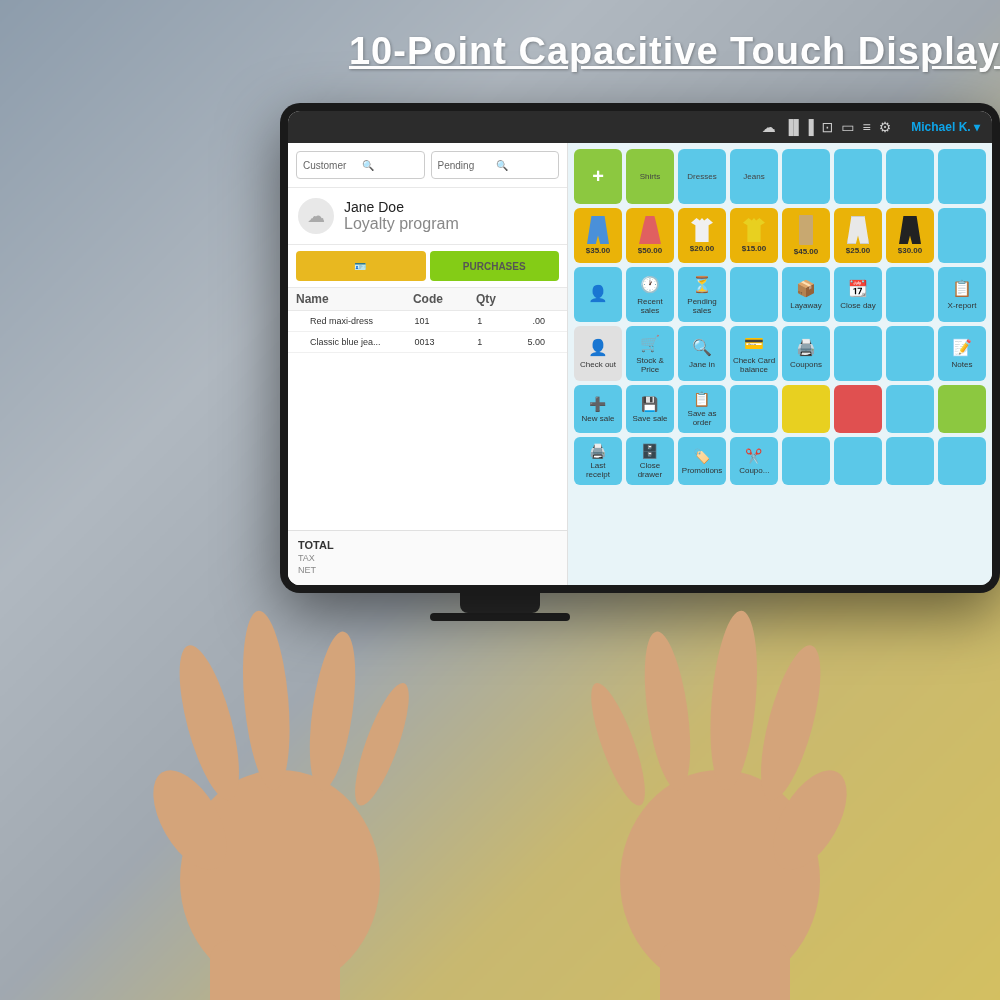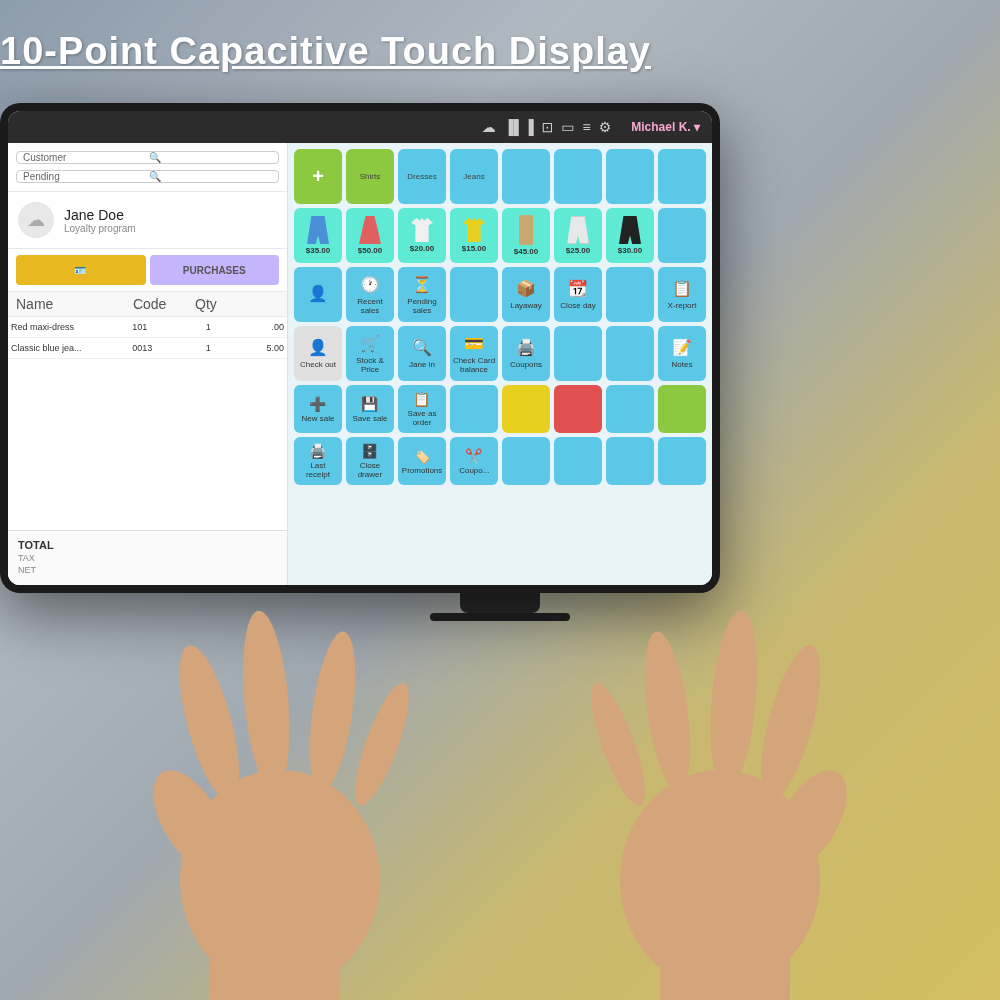--- a/index.html
+++ b/index.html
@@ -27,7 +27,7 @@
       inset: 0;
       display: flex;
       flex-direction: column;
-      align-items: flex-start;
+      align-items: flex-end;
       justify-content: flex-start;
       padding-top: 30px;
     }

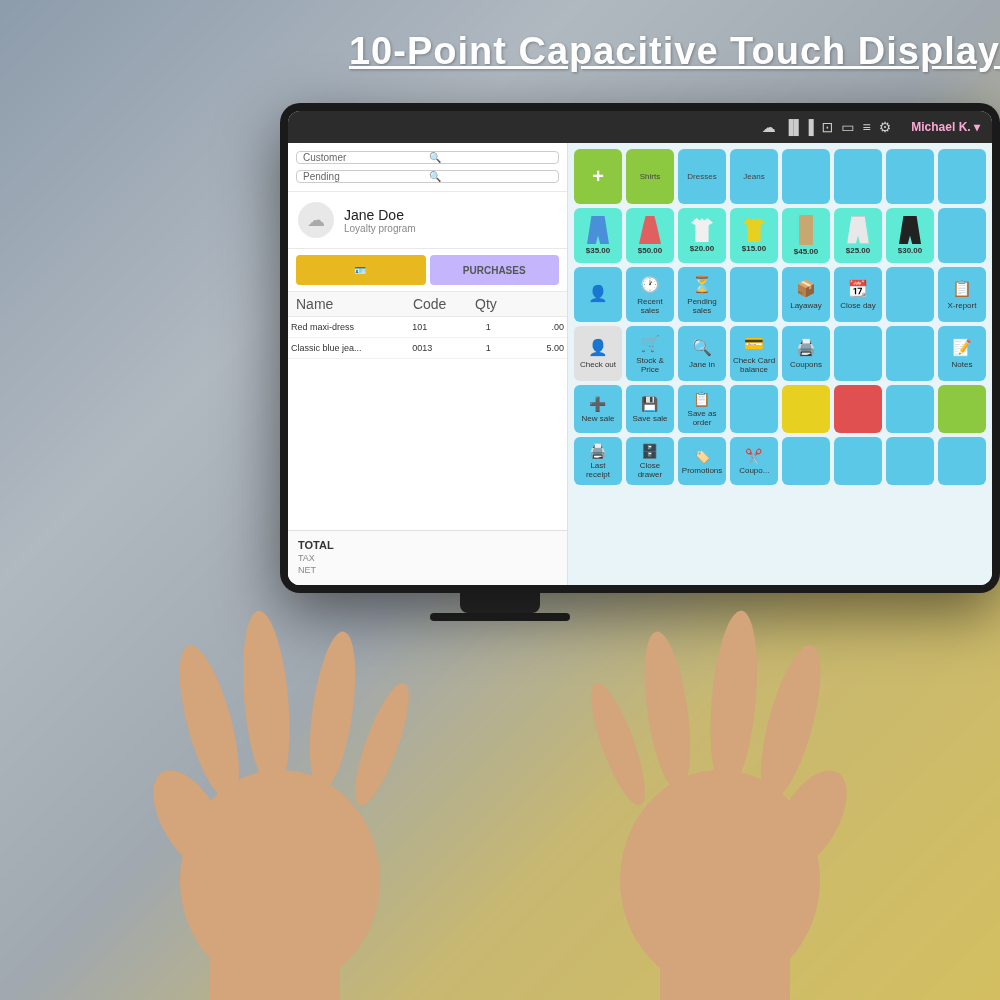--- a/index.html
+++ b/index.html
@@ -83,7 +83,7 @@
     }
 
     .topbar-user {
-      color: #f9a8d4;
+      color: #0ea5e9;
       font-size: 12px;
       font-weight: bold;
     }

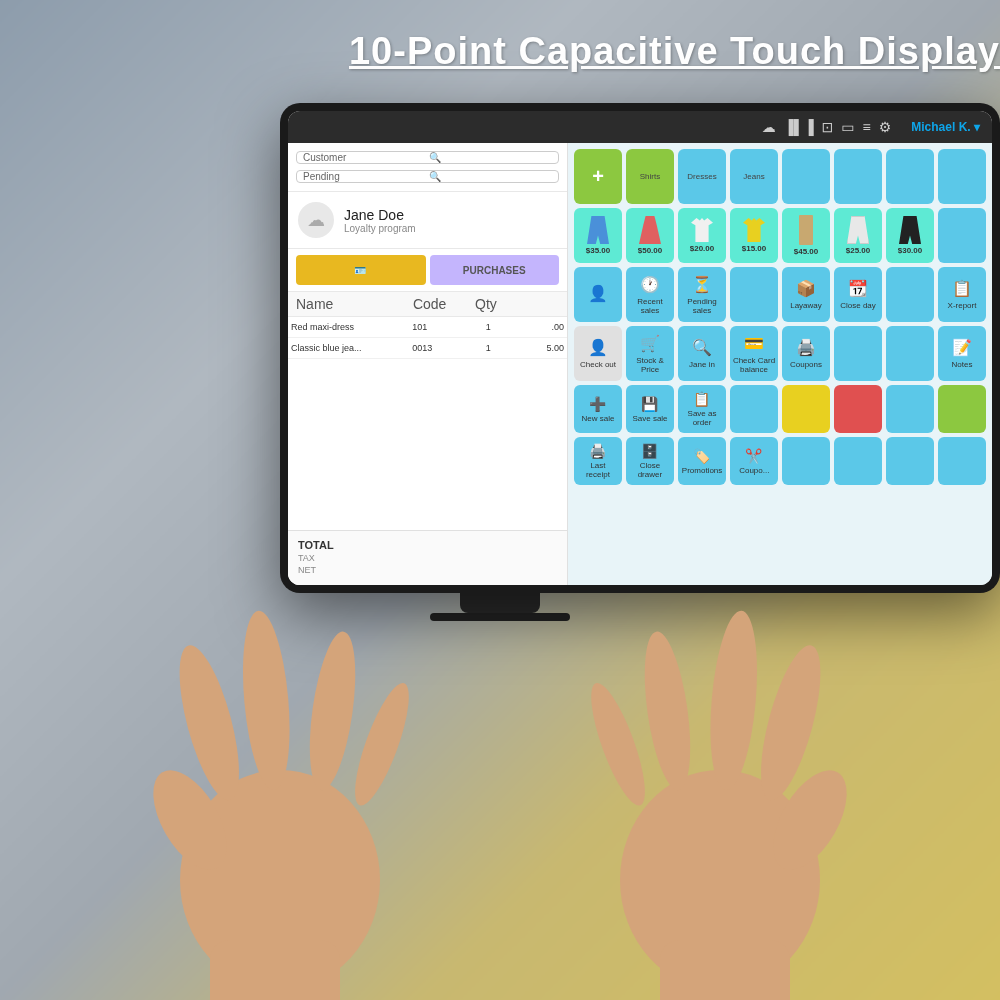--- a/index.html
+++ b/index.html
@@ -110,7 +110,6 @@
       gap: 6px;
       padding: 8px;
       border-bottom: 1px solid #e8e8e8;
-      flex-direction: column;
     }
 
     .search-box {

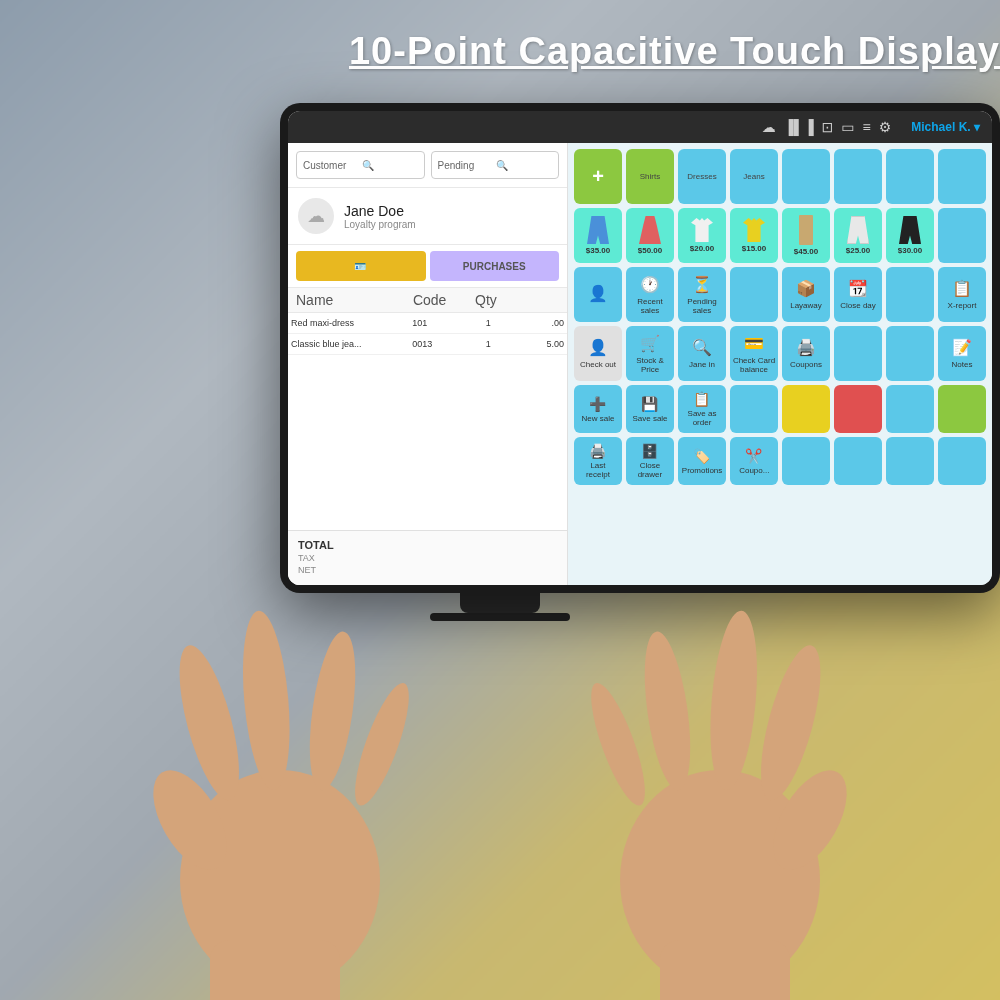--- a/index.html
+++ b/index.html
@@ -163,7 +163,7 @@
     }
 
     .customer-loyalty {
-      font-size: 10px;
+      font-size: 16px;
       color: #888;
     }
 

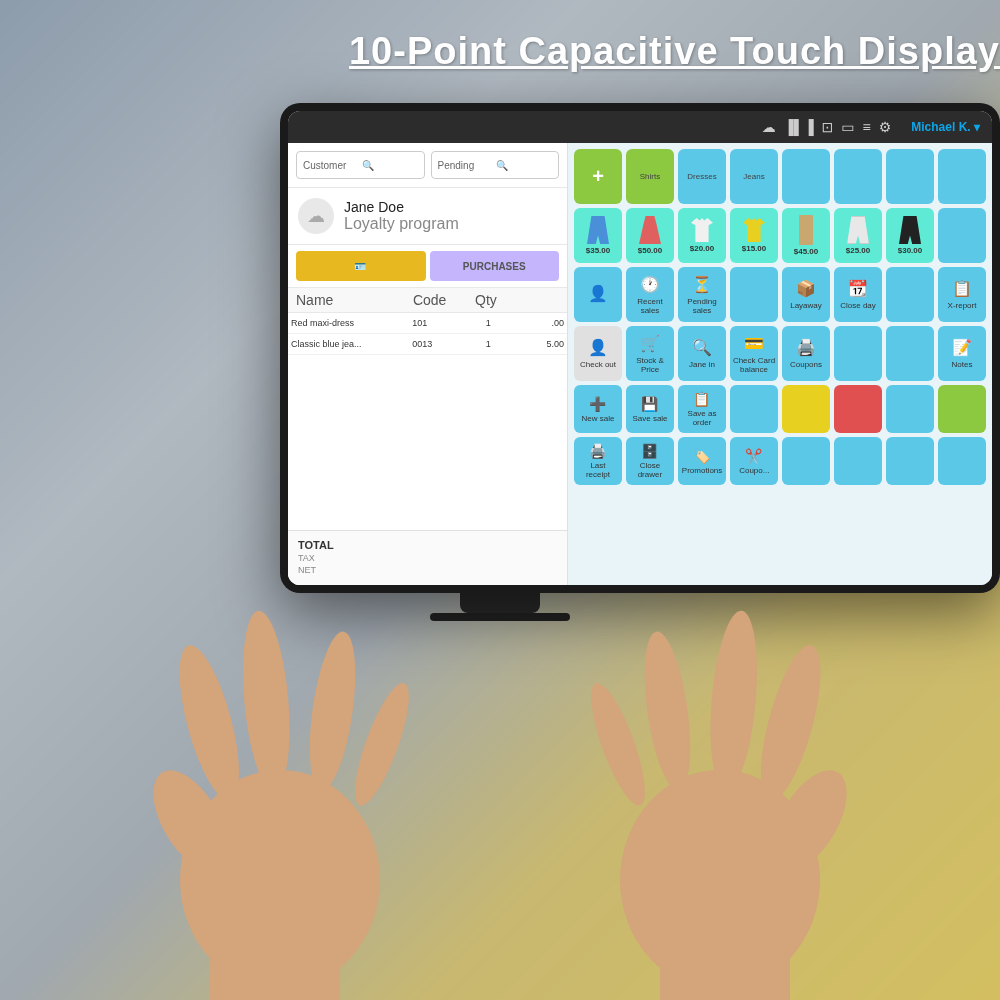--- a/index.html
+++ b/index.html
@@ -304,7 +304,7 @@
     }
 
     .product-btn {
-      background: #5eead4;
+      background: #eab308;
       border-radius: 6px;
       display: flex;
       flex-direction: column;

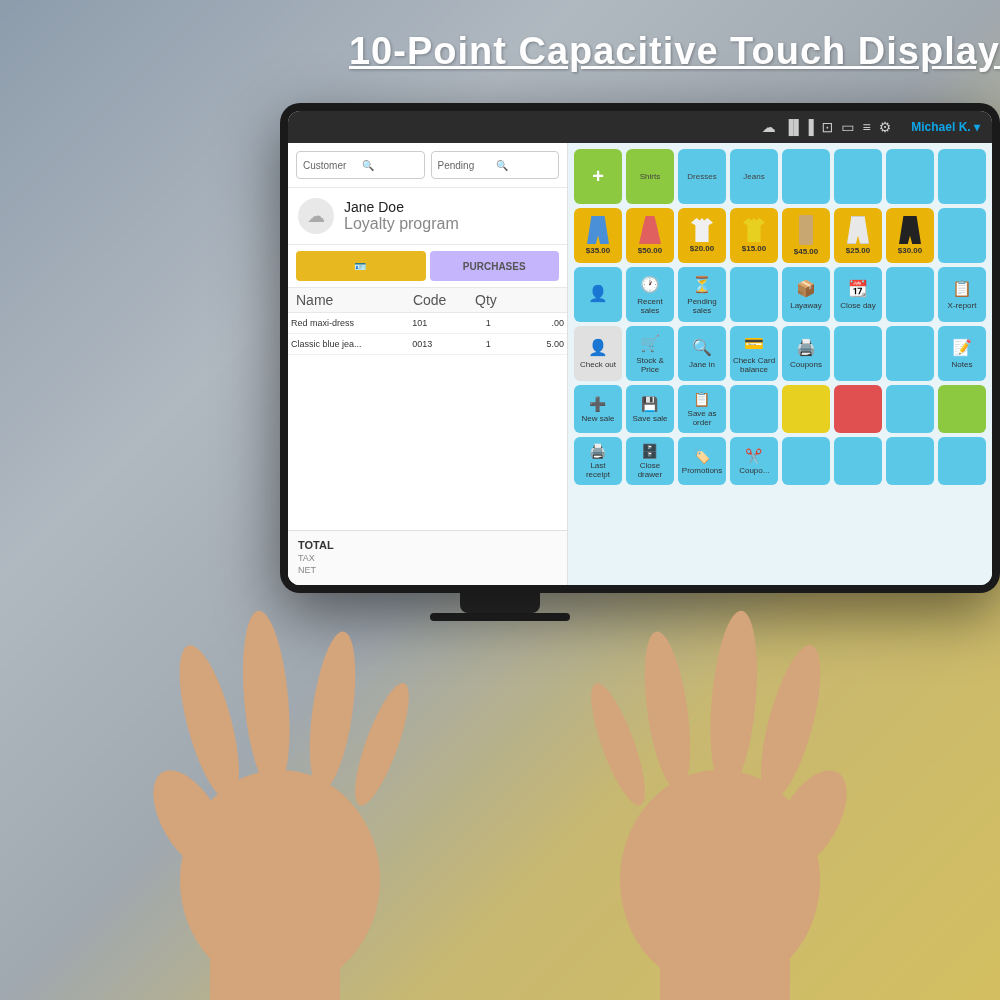--- a/index.html
+++ b/index.html
@@ -222,7 +222,7 @@
     }
 
     .tab-btn-inactive {
-      background: #c4b5fd;
+      background: #84cc16;
       color: #555;
     }
 

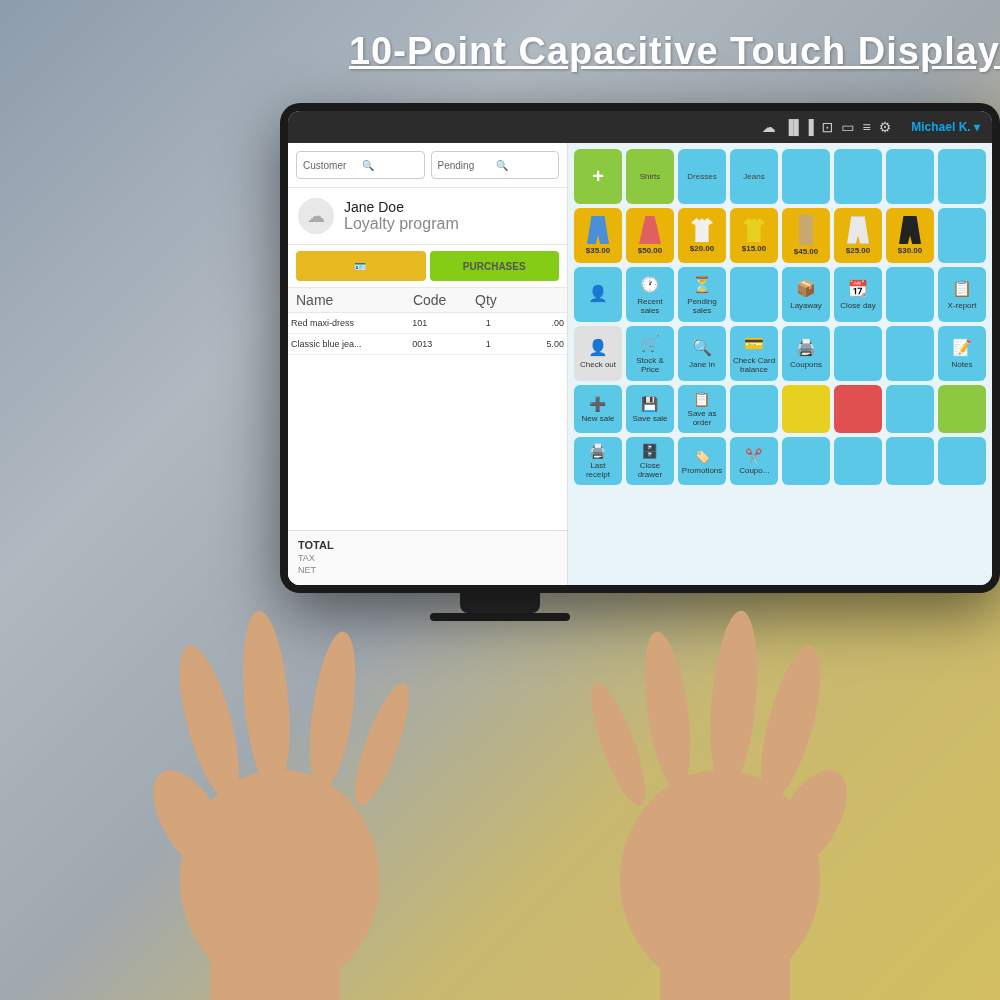--- a/index.html
+++ b/index.html
@@ -240,8 +240,8 @@
     }
 
     .order-header-cell {
-      font-size: 14px;
-      font-weight: normal;
+      font-size: 12px;
+      font-weight: bold;
       color: #555;
     }
 

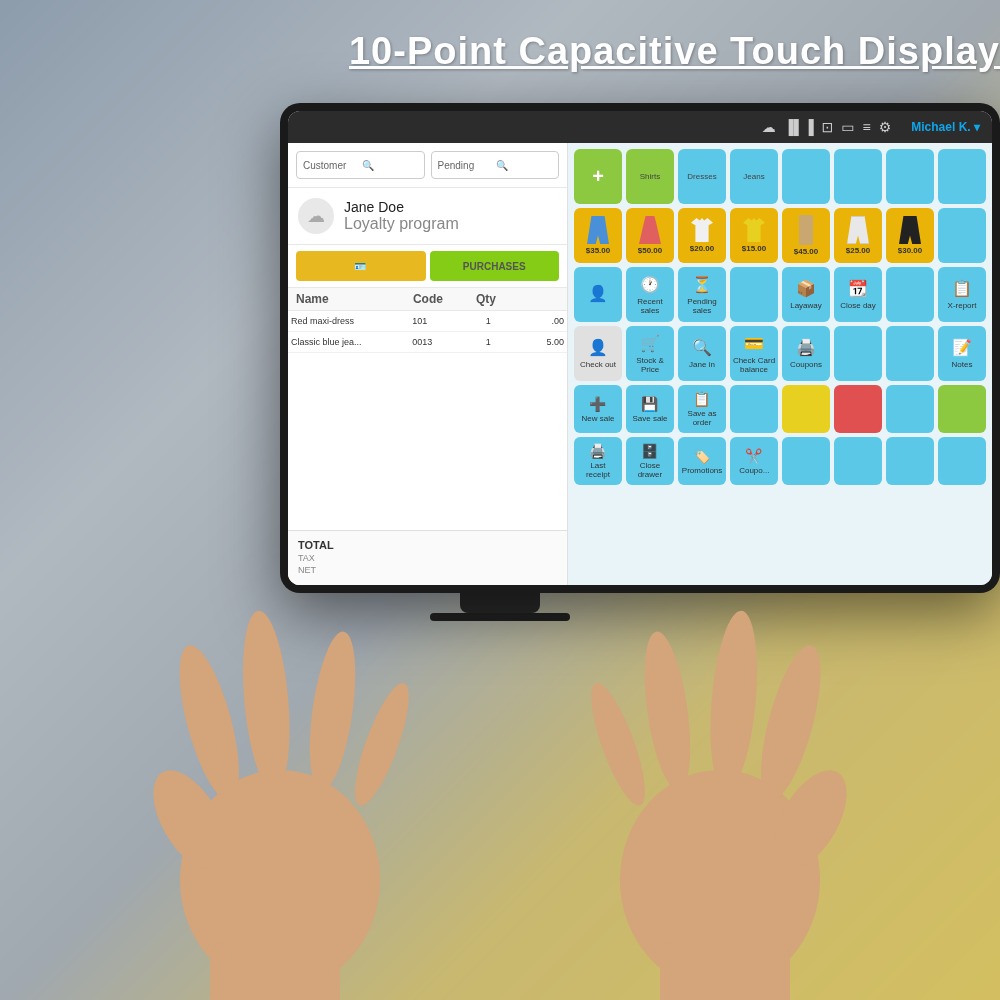--- a/index.html
+++ b/index.html
@@ -252,7 +252,7 @@
 
     .order-row {
       display: flex;
-      padding: 5px 3px;
+      padding: 5px 22px;
       border-bottom: 1px solid #f0f0f0;
       align-items: center;
     }

